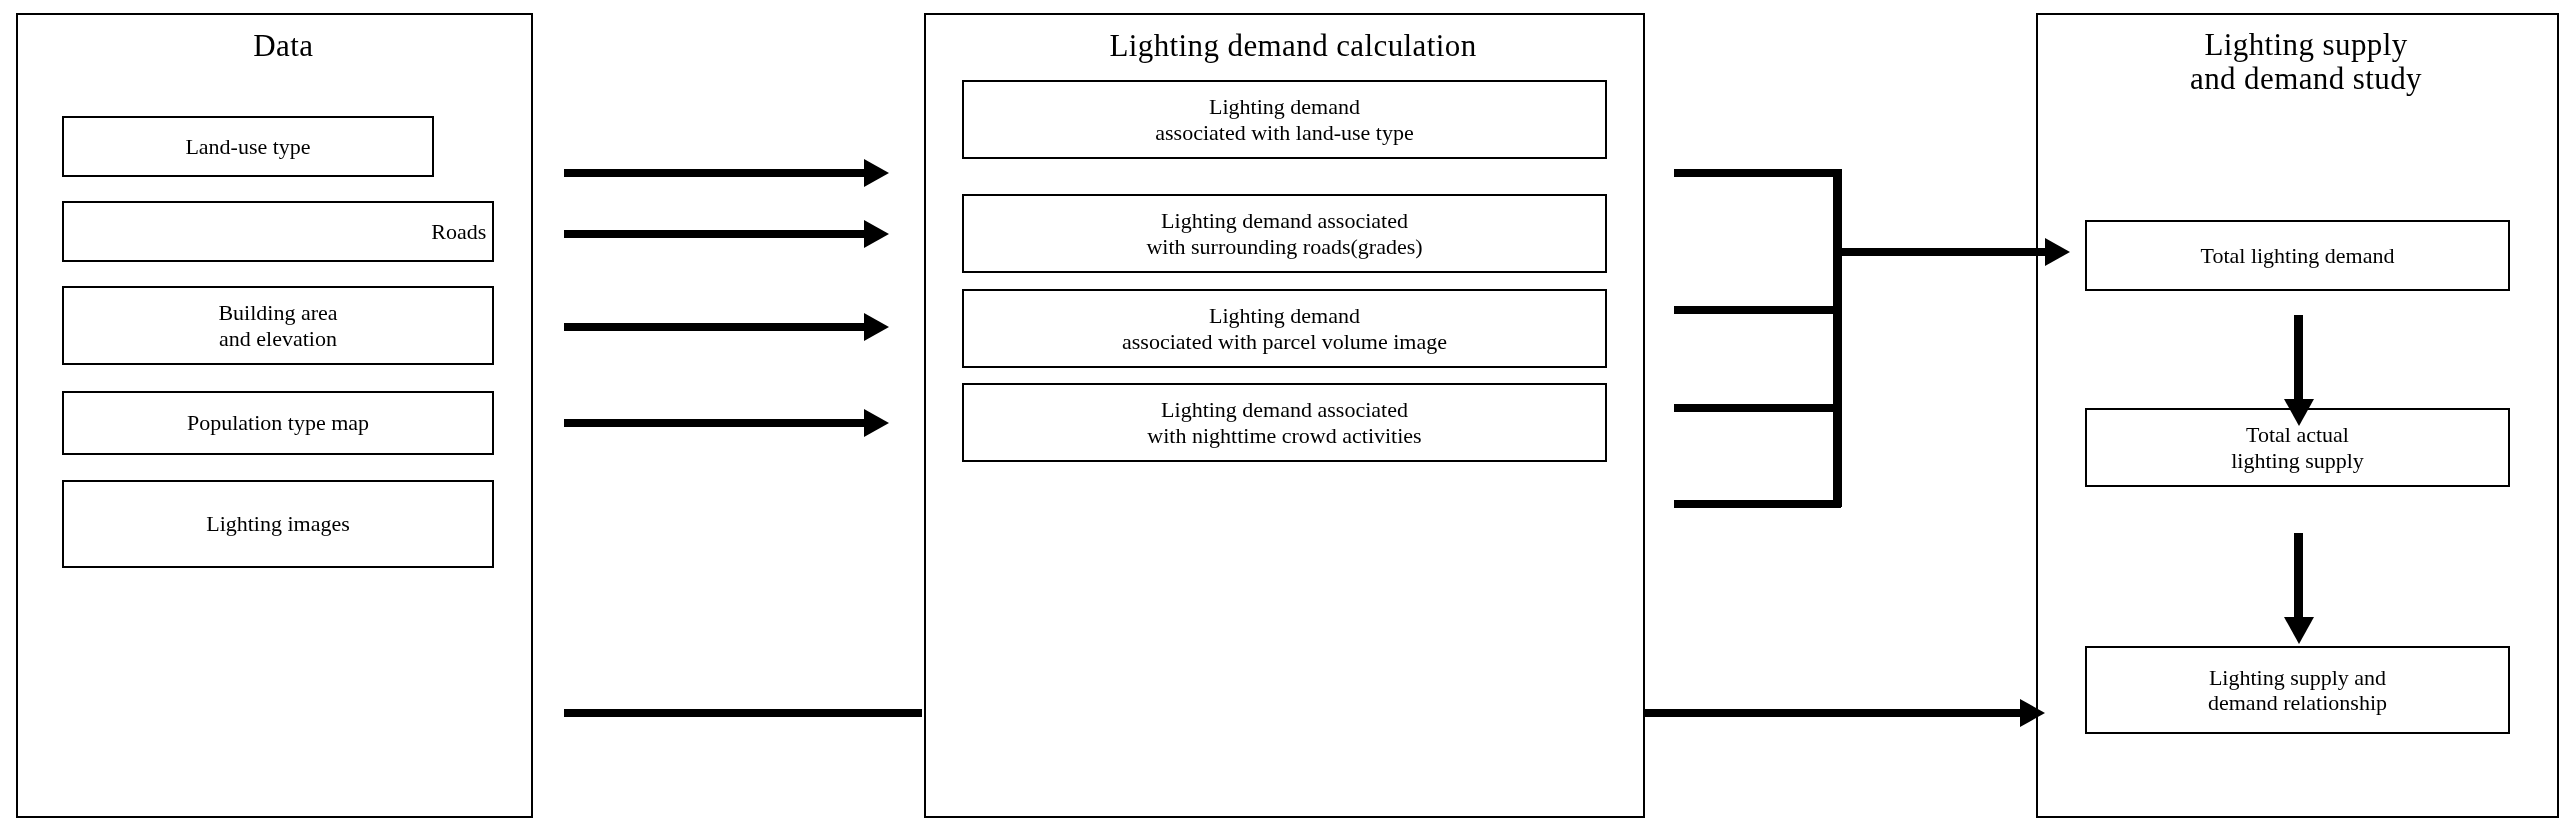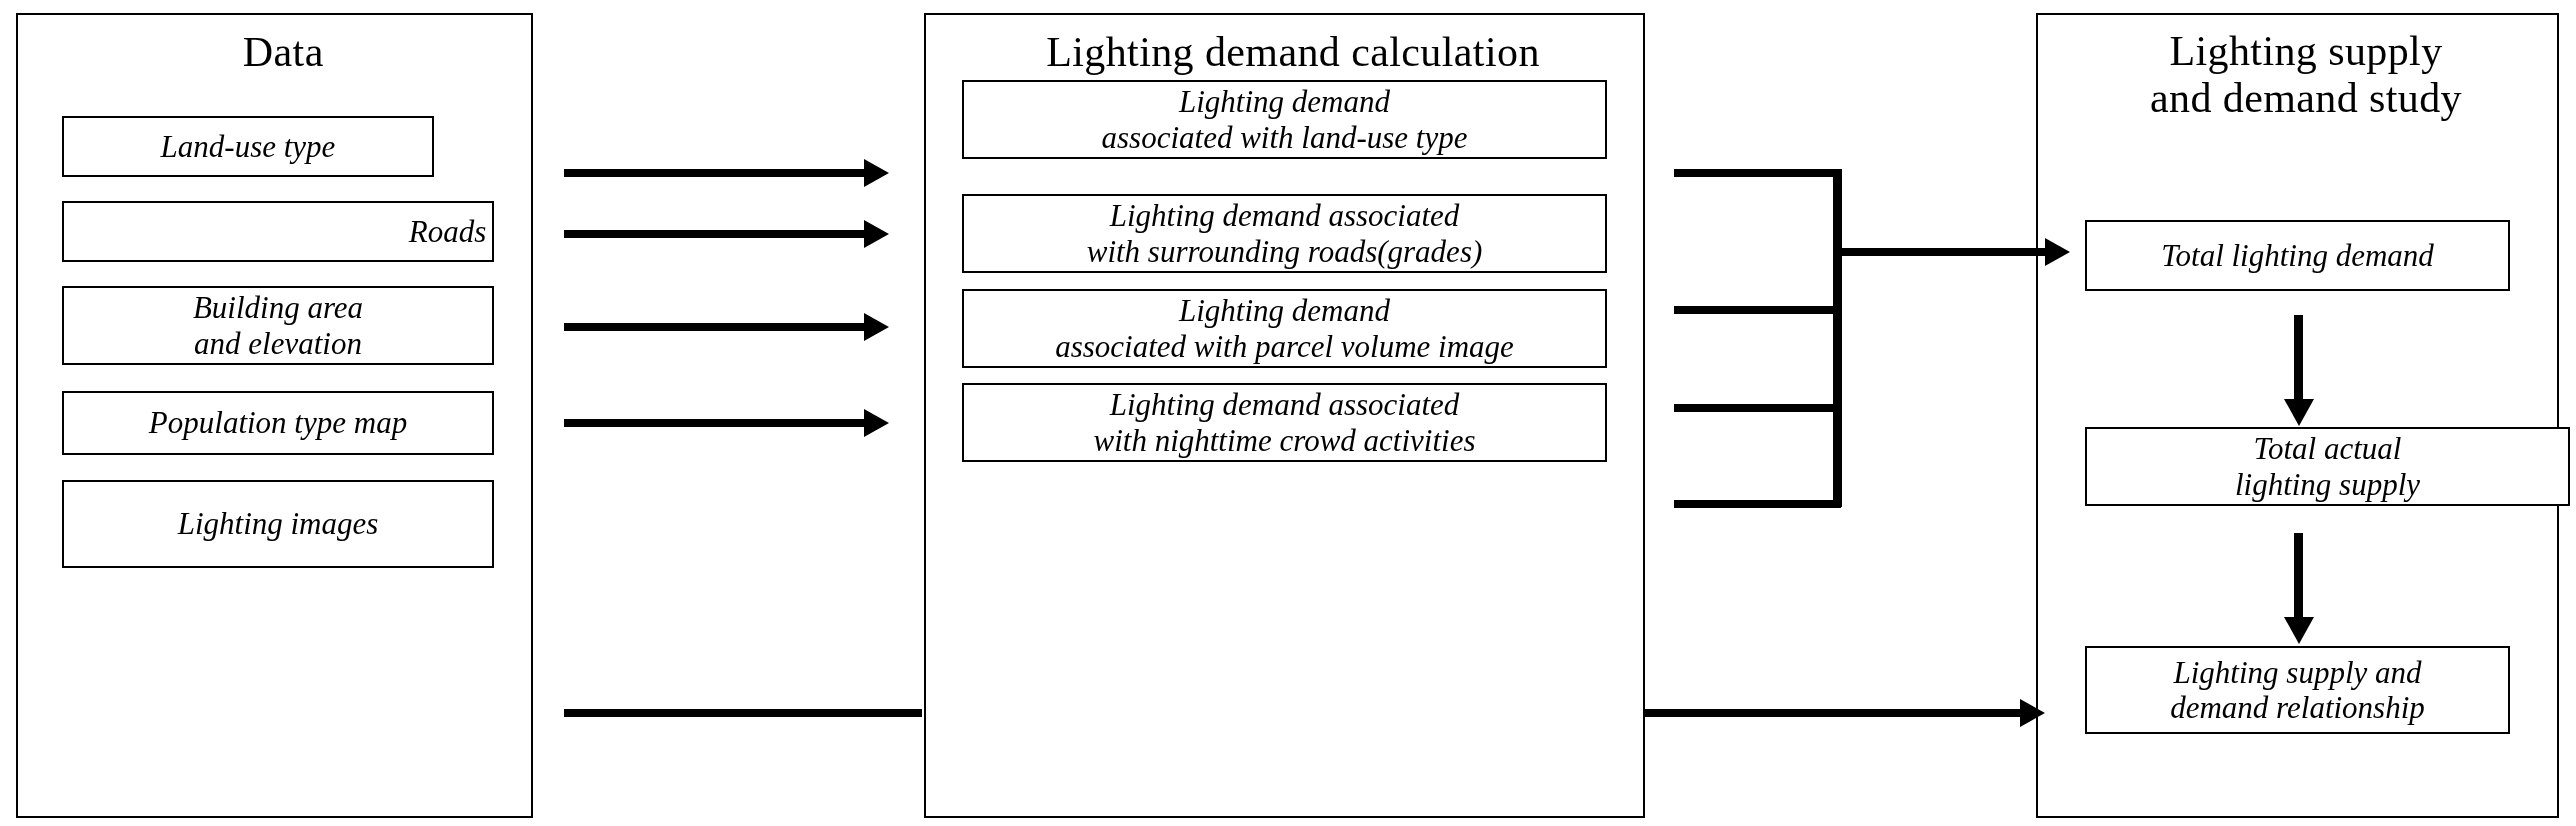--- a/index.html
+++ b/index.html
@@ -31,7 +31,7 @@
     left: 0;
     right: 0;
     text-align: center;
-    font-size: 42px;
+    font-size: 31px;
     line-height: 1.12;
     letter-spacing: 0.4px;
     white-space: pre-line;

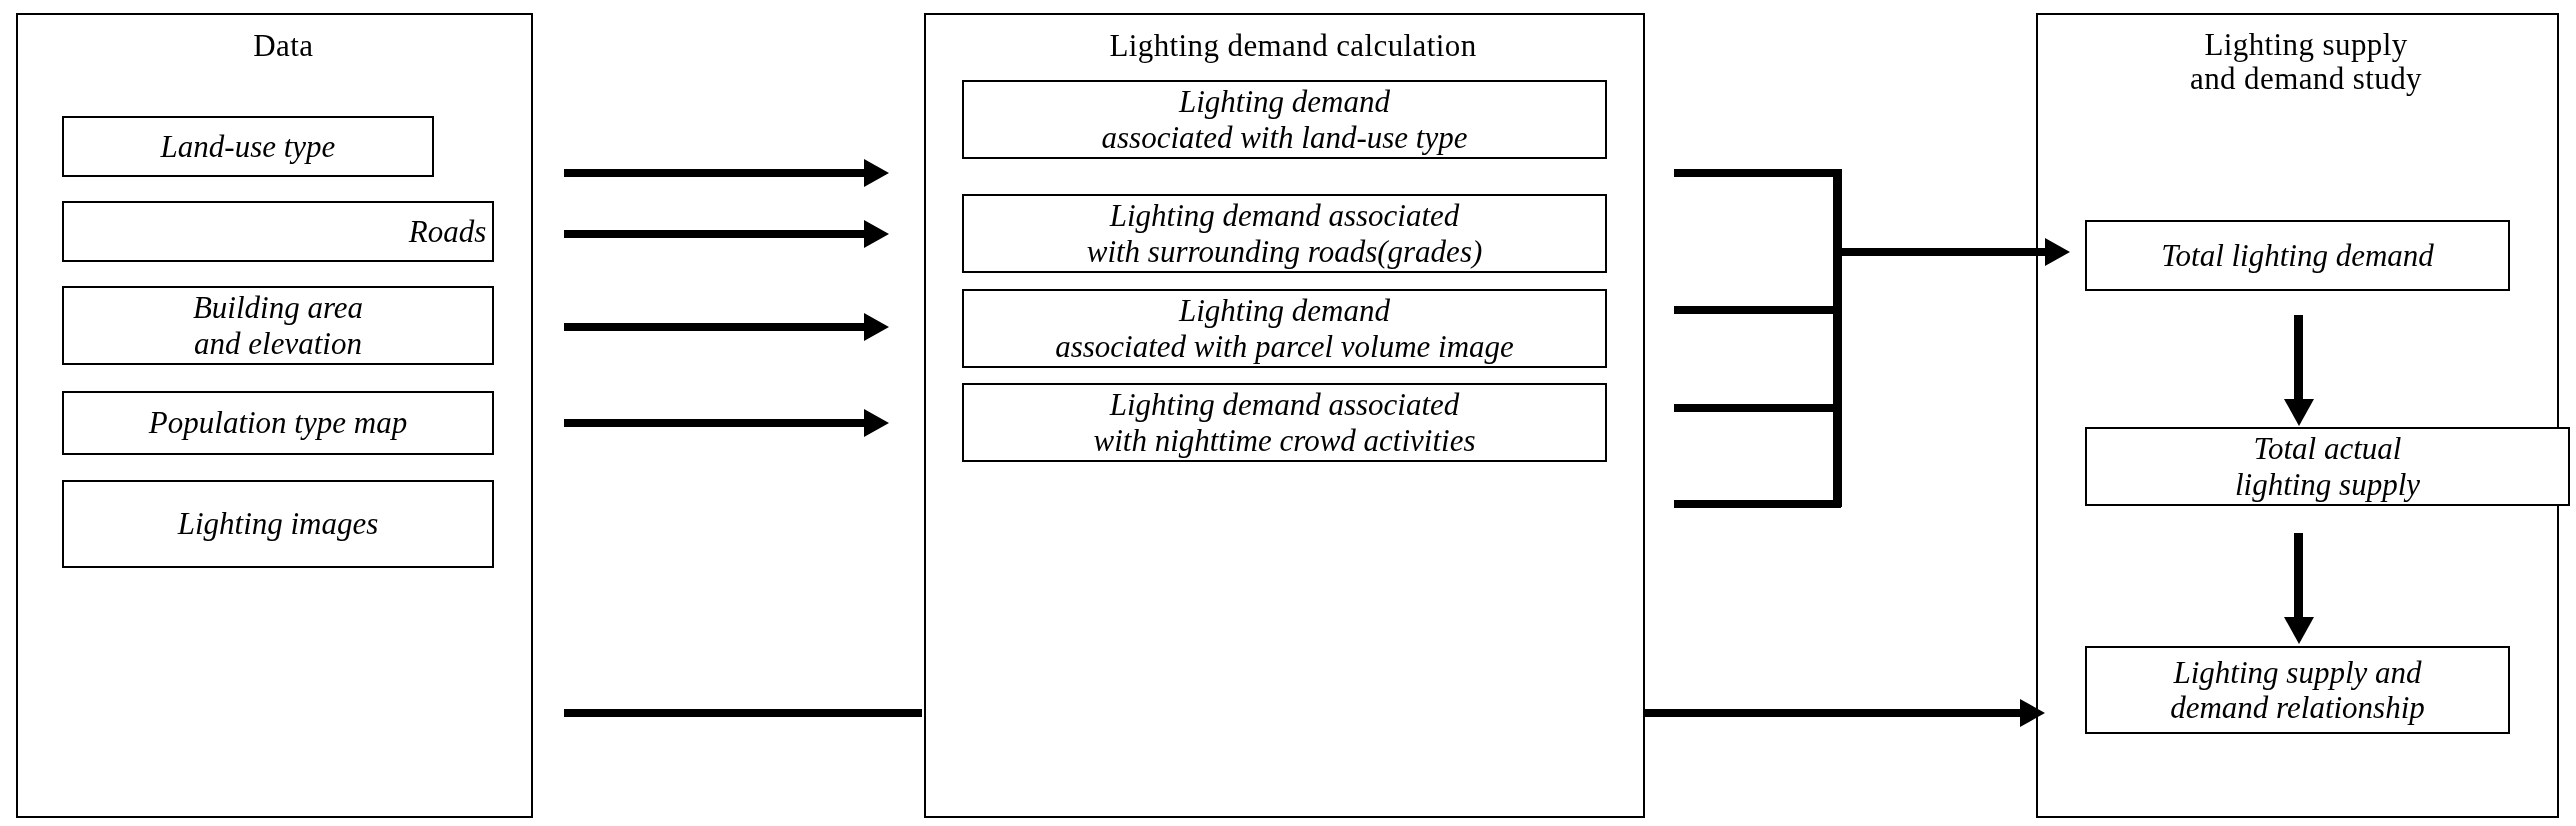--- a/index.html
+++ b/index.html
@@ -51,11 +51,10 @@
   }
   .ibox > span {
     display: block;
-    font-size: 31px;
+    font-size: 22px;
     line-height: 1.14;
     white-space: pre-line;
     padding: 0 5.7px;
-    font-style: italic;
   }
 
   

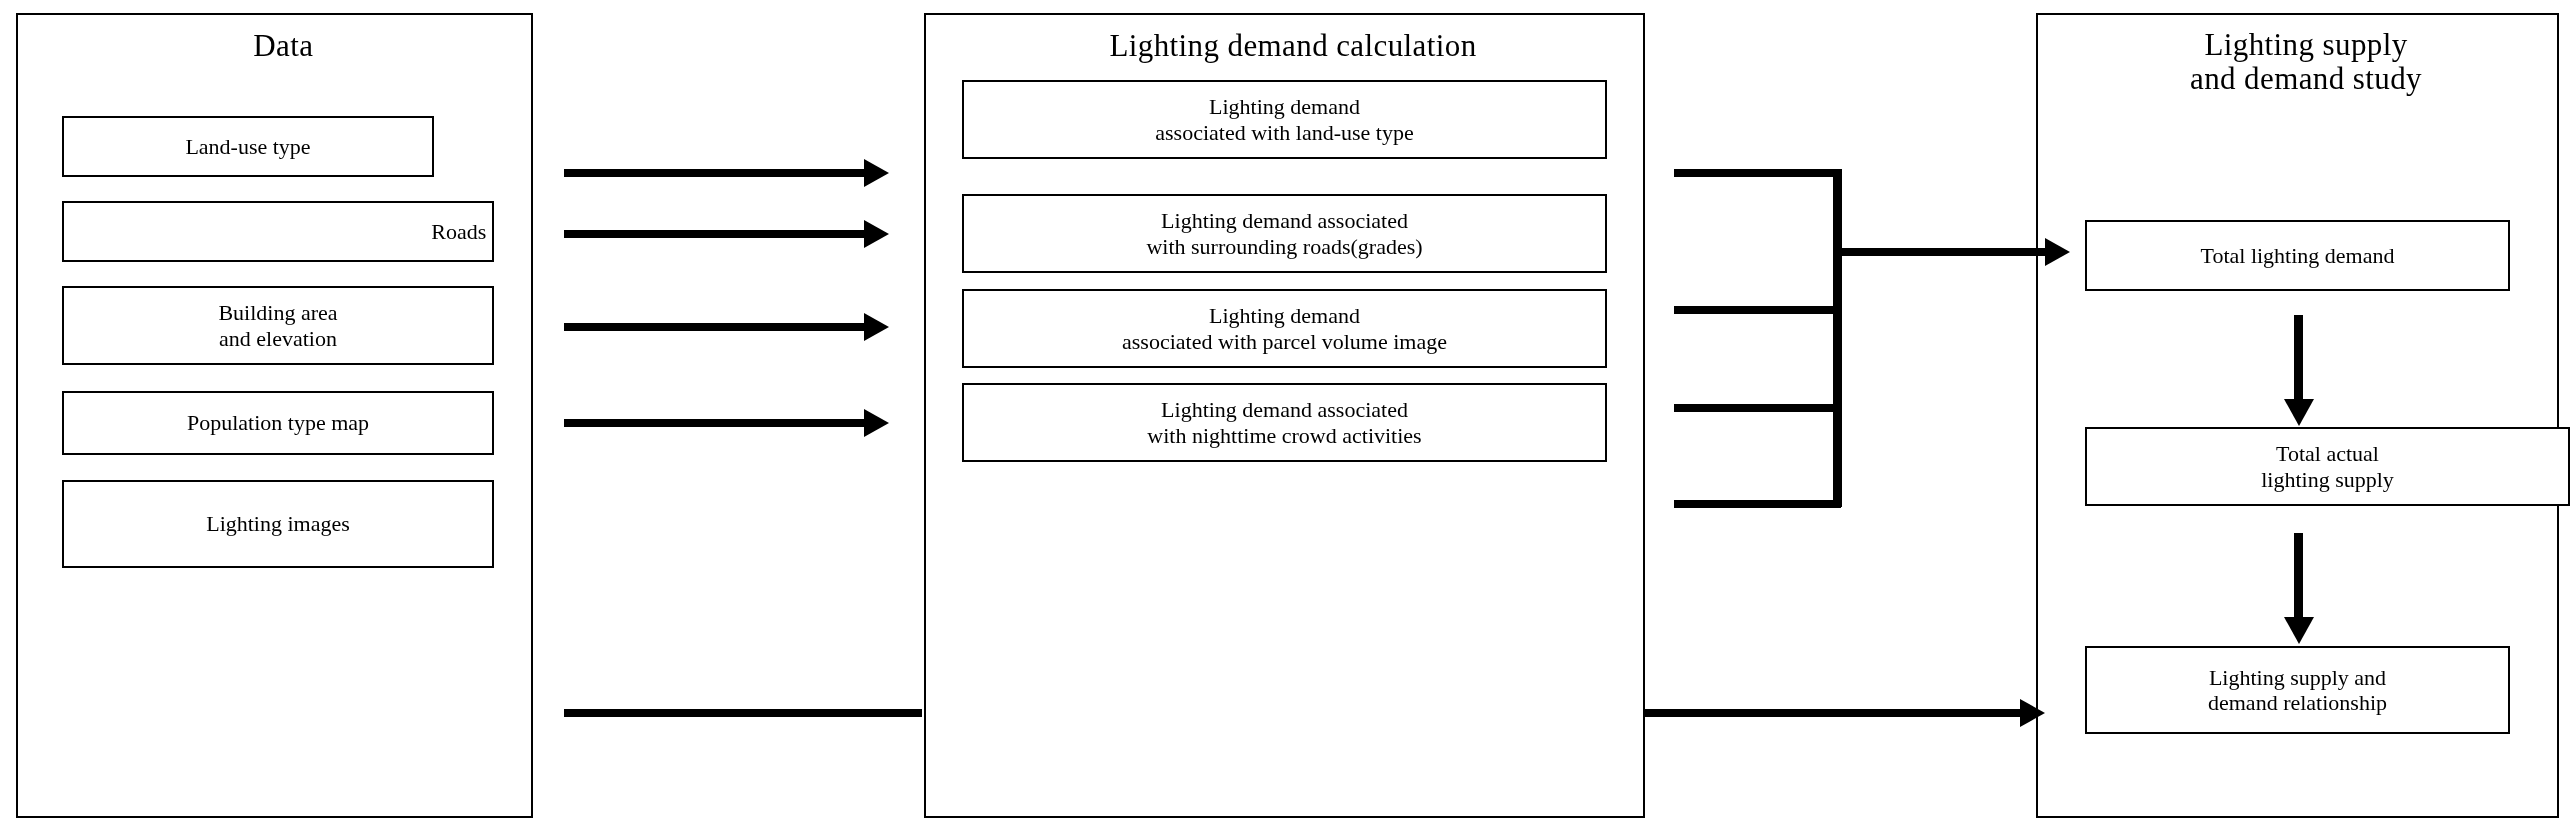--- a/index.html
+++ b/index.html
@@ -154,7 +154,7 @@
   <div class="ibox" style="left:2085px; top:220px; width:425px; height:71px;">
     <span>Total lighting demand</span>
   </div>
-  <div class="ibox" style="left:2085px; top:427px; width:485px; height:79px;">
+  <div class="ibox" style="left:2085px; top:408px; width:425px; height:79px;">
     <span>Total actual
 lighting supply</span>
   </div>

